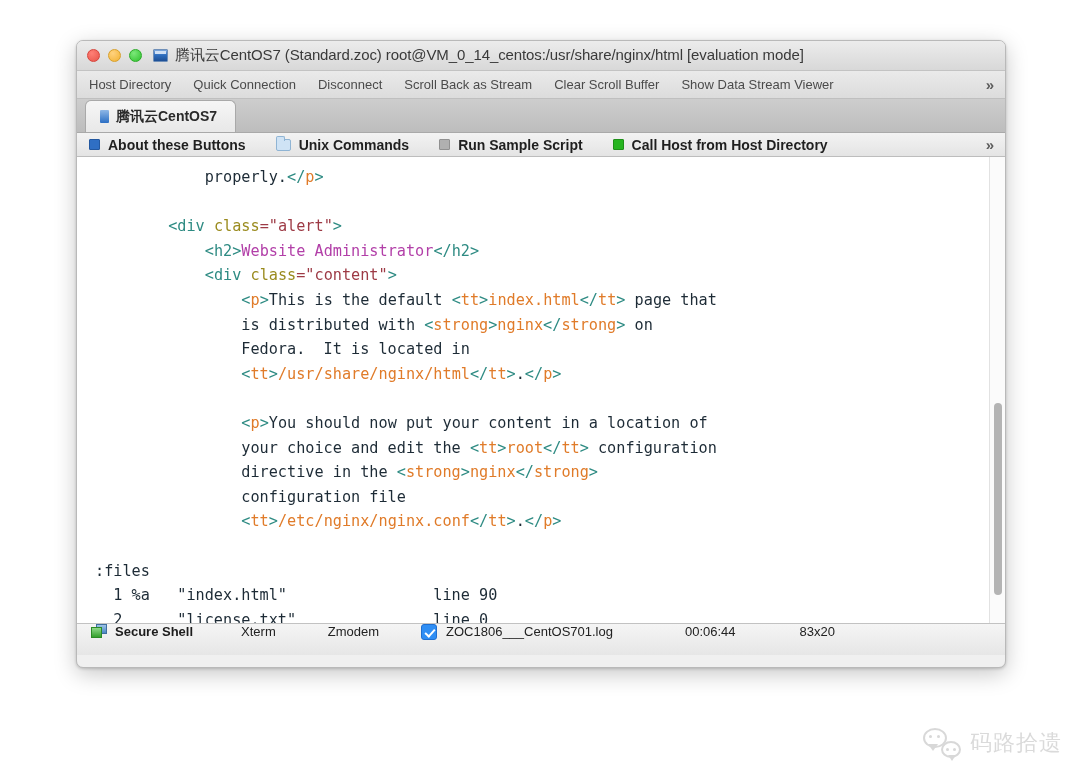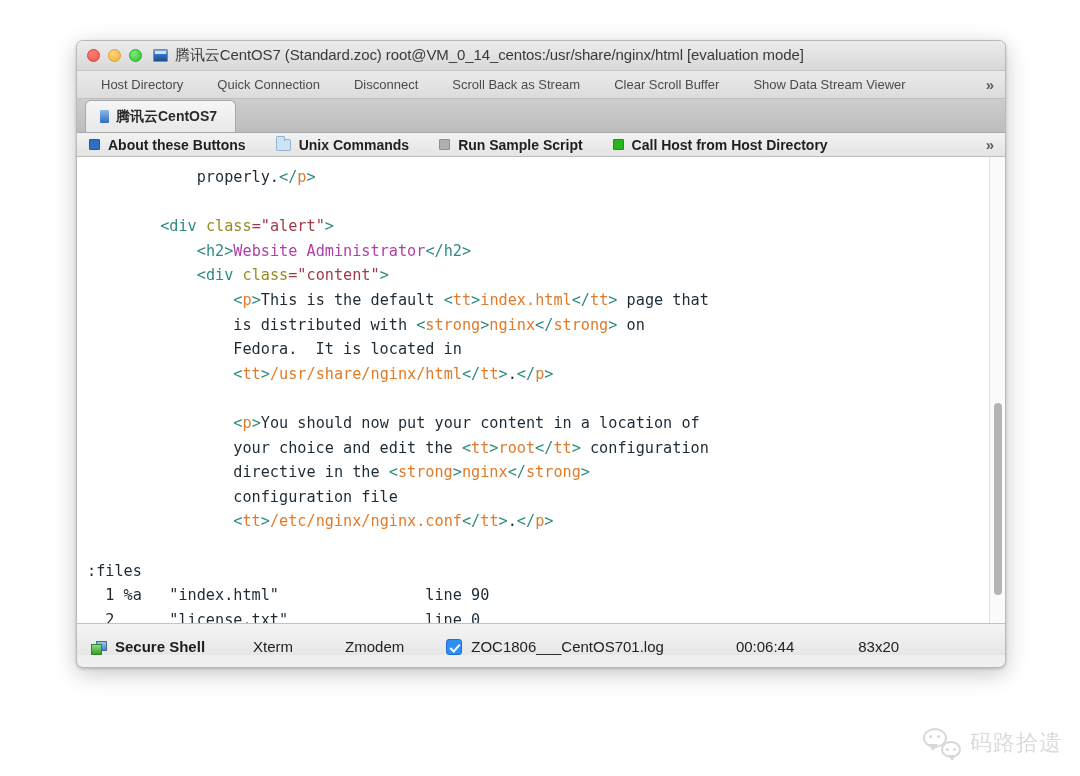--- a/index.html
+++ b/index.html
@@ -82,7 +82,6 @@
     color: #4b4b4b;
     white-space: nowrap;
     cursor: default;
-    margin-left: 12px;
   }
   .chev {
     position: absolute;

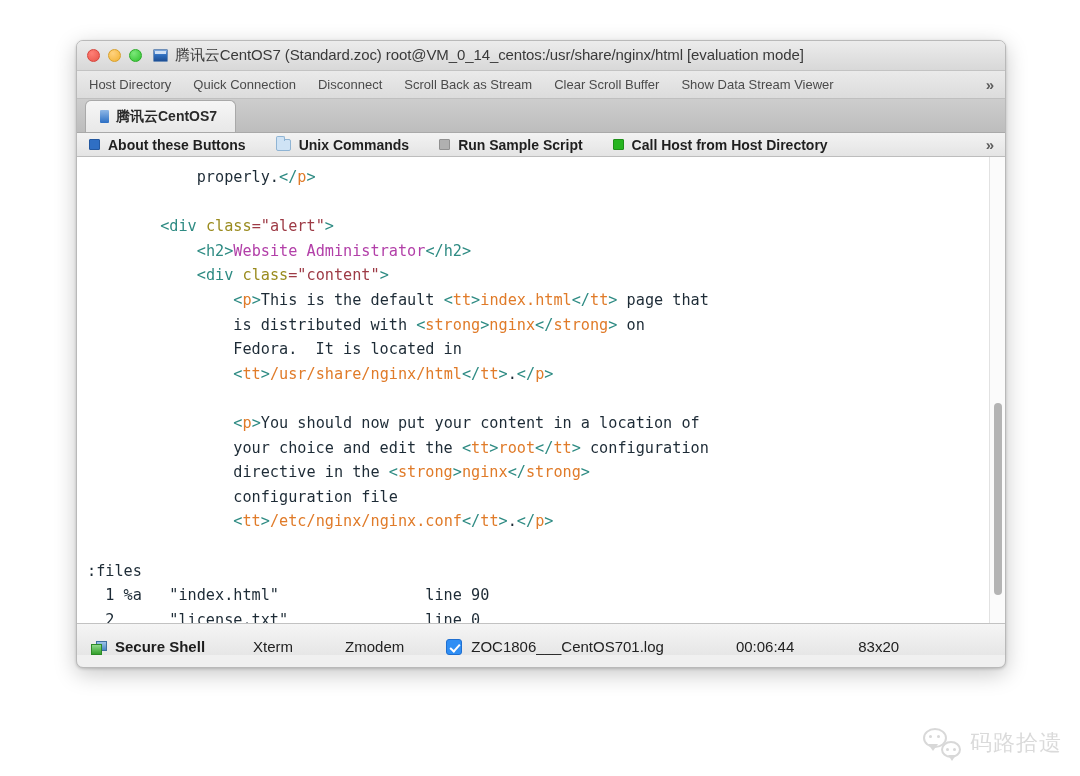--- a/index.html
+++ b/index.html
@@ -169,7 +169,7 @@
   }
   .terminal {
     flex: 1;
-    padding: 8px 0 0 4px;
+    padding: 8px 0 0 12px;
     font-family: "DejaVu Sans Mono", "Liberation Mono", monospace;
     font-size: 15.2px;
     line-height: 24.6px;

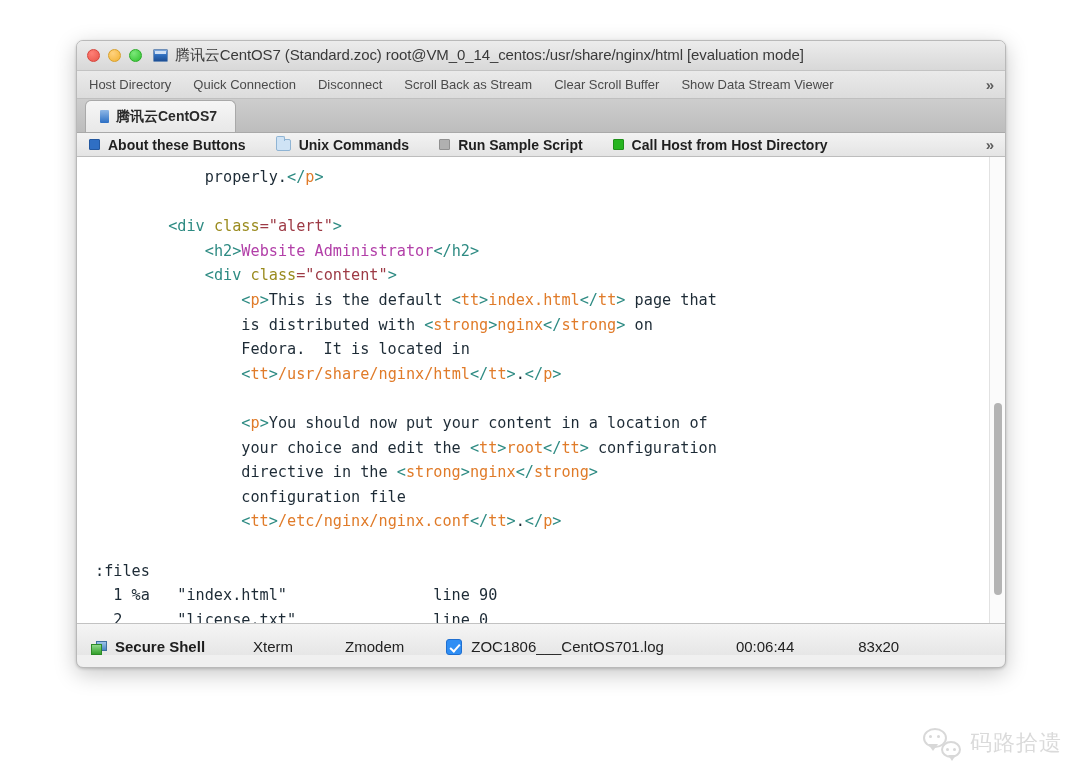--- a/index.html
+++ b/index.html
@@ -211,8 +211,8 @@
     background: linear-gradient(to bottom, #f5f5f5 0%, #e6e6e6 100%);
     border-top: 1px solid #c2c2c2;
     display: flex;
-    align-items: flex-end;
-    font-size: 15px;
+    align-items: flex-start;
+    font-size: 13px;
     color: #222;
     padding-left: 14px;
   }

